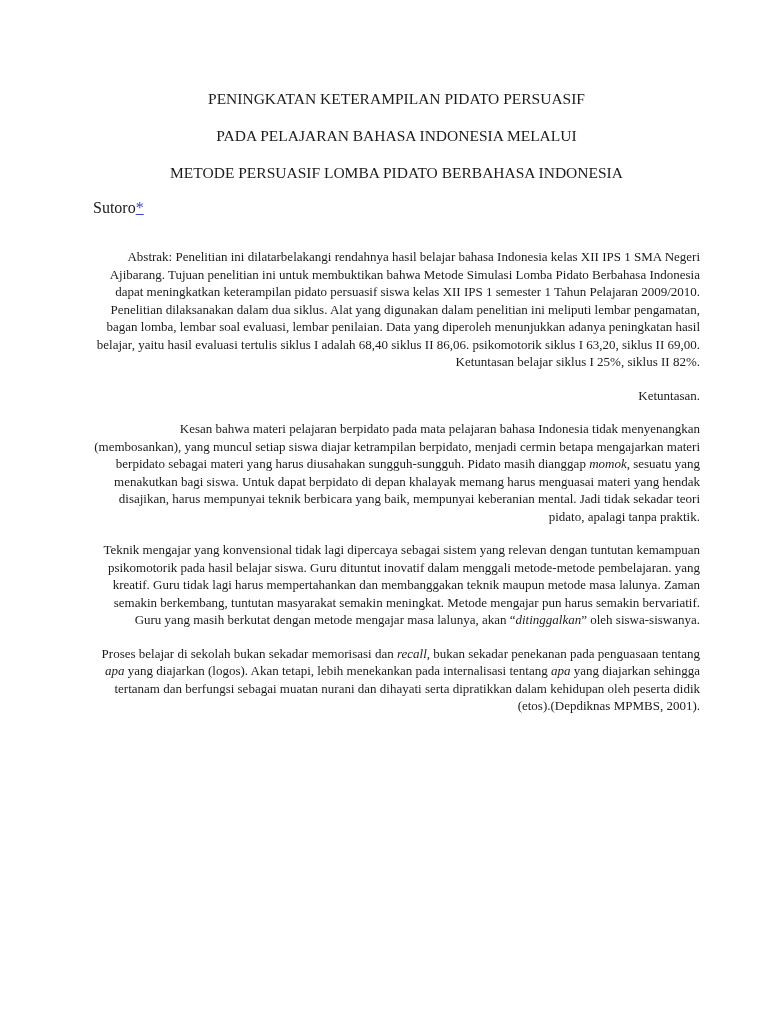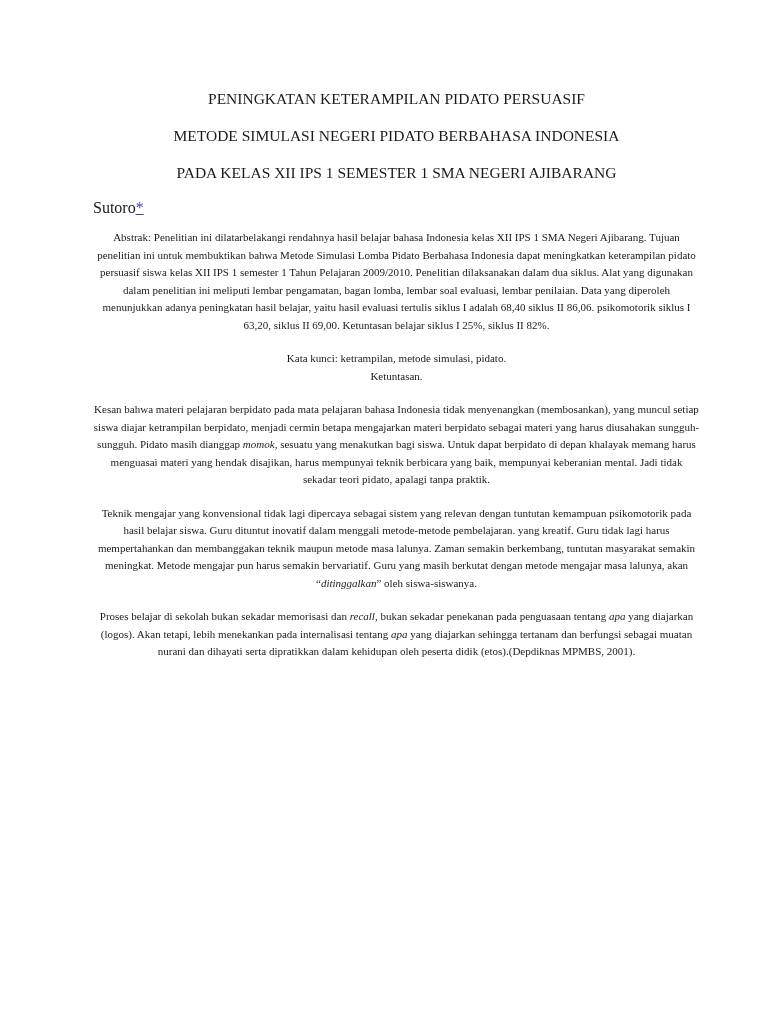--- a/index.html
+++ b/index.html
@@ -52,6 +52,7 @@
 
   <div class="title-block">
     <div class="title-line">PENINGKATAN KETERAMPILAN PIDATO PERSUASIF</div>
+    <div class="title-line">PADA PELAJARAN BAHASA INDONESIA MELALUI</div>
     <div class="title-line">METODE SIMULASI NEGERI PIDATO BERBAHASA INDONESIA</div>
     <div class="title-line">PADA KELAS XII IPS 1 SEMESTER 1 SMA NEGERI AJIBARANG</div>
   </div>

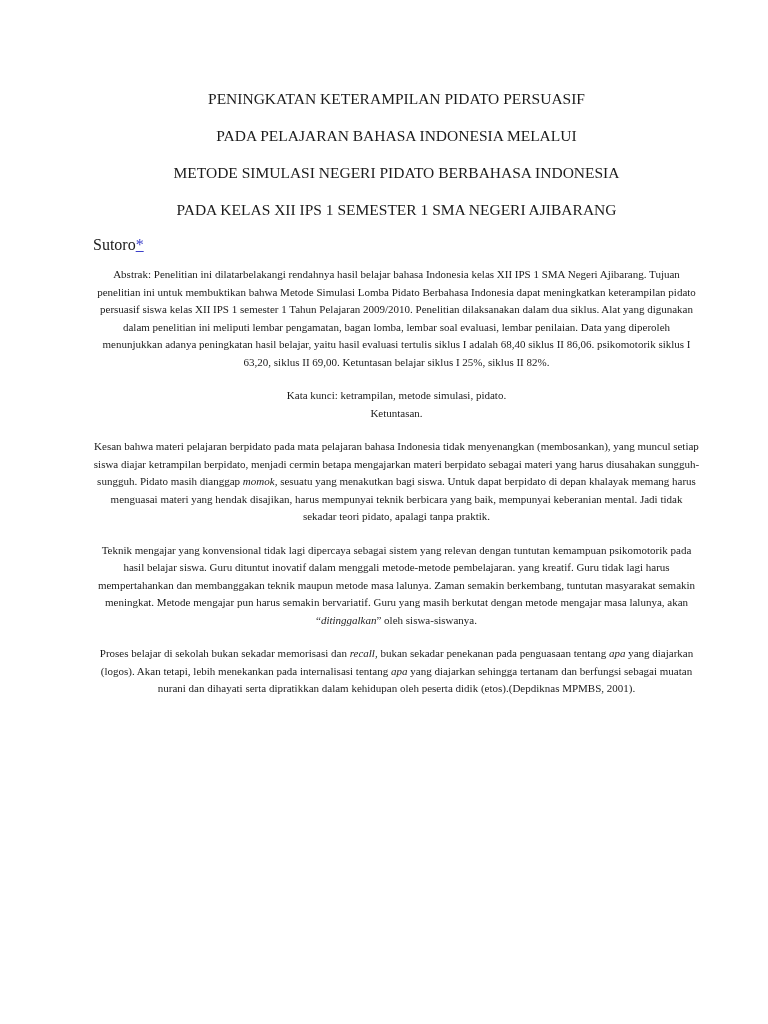--- a/index.html
+++ b/index.html
@@ -53,7 +53,7 @@
   <div class="title-block">
     <div class="title-line">PENINGKATAN KETERAMPILAN PIDATO PERSUASIF</div>
     <div class="title-line">PADA PELAJARAN BAHASA INDONESIA MELALUI</div>
-    <div class="title-line">METODE SIMULASI NEGERI PIDATO BERBAHASA INDONESIA</div>
+    <div class="title-line">METODE PERSUASIF LOMBA PIDATO BERBAHASA INDONESIA</div>
     <div class="title-line">PADA KELAS XII IPS 1 SEMESTER 1 SMA NEGERI AJIBARANG</div>
   </div>
 

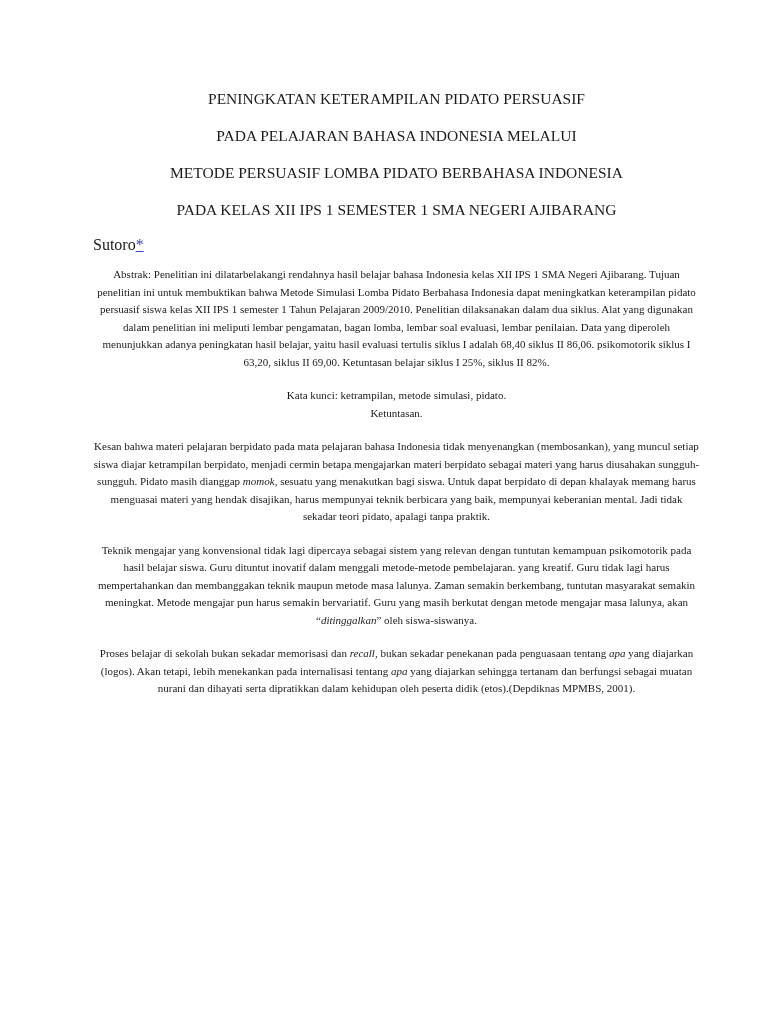--- a/index.html
+++ b/index.html
@@ -54,7 +54,6 @@
     <div class="title-line">PENINGKATAN KETERAMPILAN PIDATO PERSUASIF</div>
     <div class="title-line">PADA PELAJARAN BAHASA INDONESIA MELALUI</div>
     <div class="title-line">METODE PERSUASIF LOMBA PIDATO BERBAHASA INDONESIA</div>
-    <div class="title-line">PADA KELAS XII IPS 1 SEMESTER 1 SMA NEGERI AJIBARANG</div>
   </div>
 
   <div class="author-line">

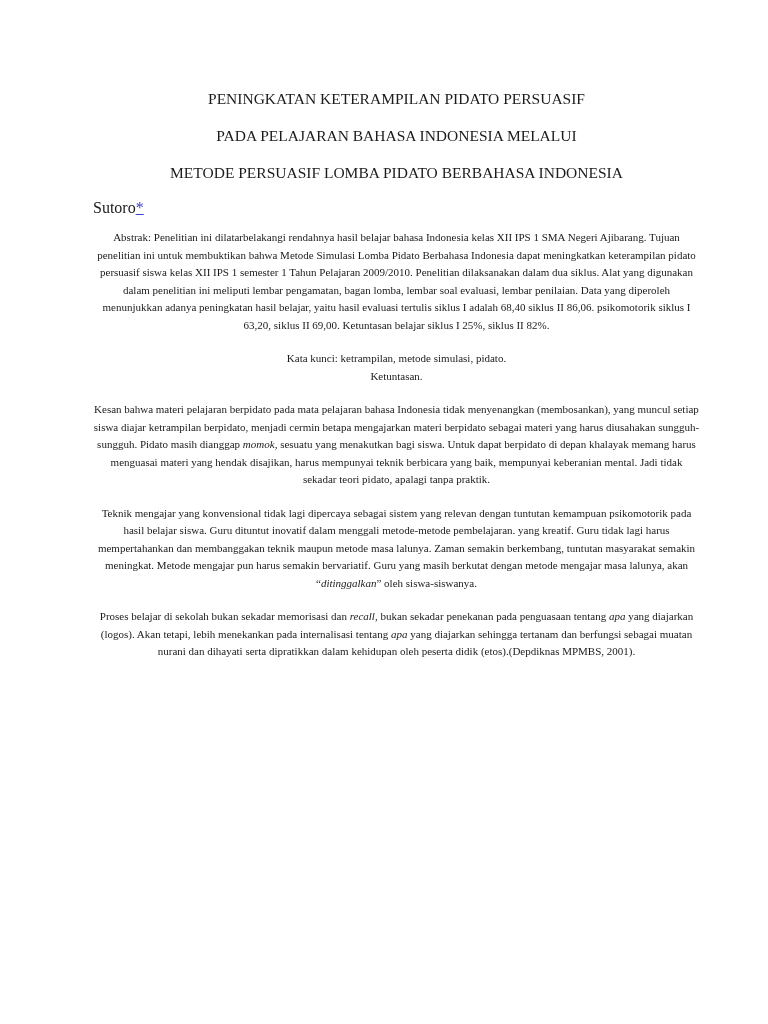--- a/index.html
+++ b/index.html
@@ -36,10 +36,10 @@
     cursor: pointer;
   }
   .body-text {
-    margin-top: 4px;
-    font-size: 11px;
+    margin-top: 23px;
+    font-size: 13px;
     line-height: 17.5px;
-    text-align: center;
+    text-align: right;
   }
   .para {
     margin: 0 0 16px 0;

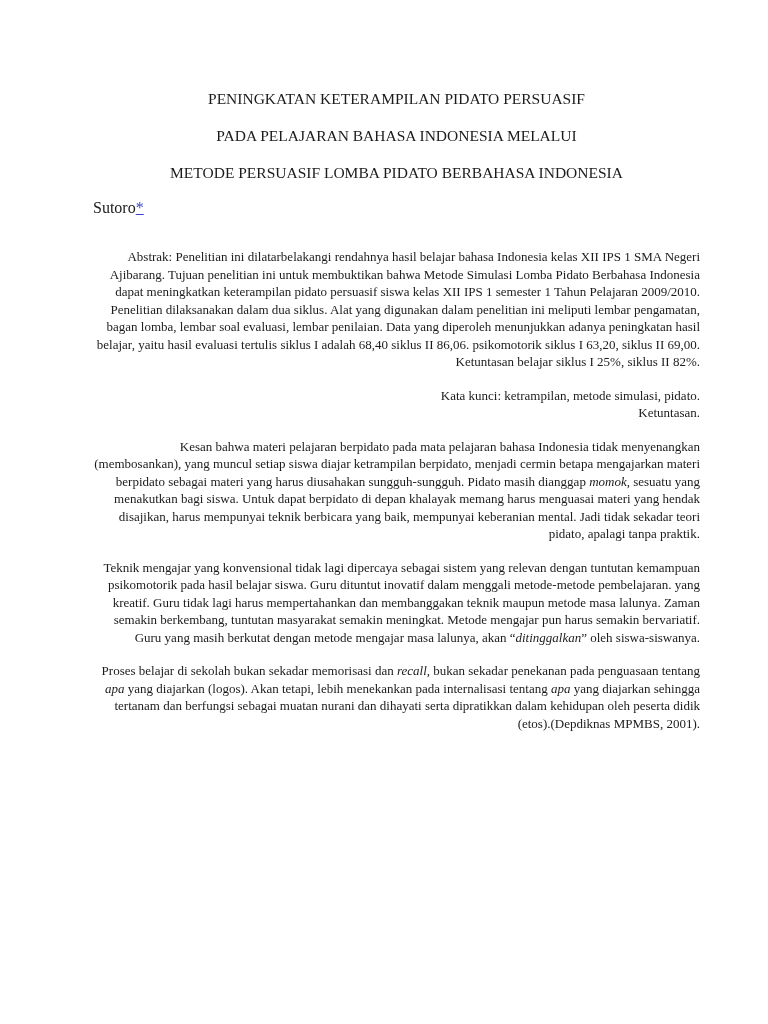--- a/index.html
+++ b/index.html
@@ -63,7 +63,6 @@
   <div class="body-text">
       <div class="para"><span>Abstrak: Penelitian ini dilatarbelakangi rendahnya hasil belajar bahasa Indonesia kelas XII IPS 1 SMA Negeri Ajibarang. Tujuan penelitian ini untuk membuktikan bahwa Metode Simulasi Lomba Pidato Berbahasa Indonesia dapat meningkatkan keterampilan pidato persuasif siswa kelas XII IPS 1 semester 1 Tahun Pelajaran 2009/2010. Penelitian dilaksanakan dalam dua siklus. Alat yang digunakan dalam penelitian ini meliputi lembar pengamatan, bagan lomba, lembar soal evaluasi, lembar penilaian. Data yang diperoleh menunjukkan adanya peningkatan hasil belajar, yaitu hasil evaluasi tertulis siklus I adalah 68,40 siklus II 86,06. psikomotorik siklus I 63,20, siklus II 69,00. Ketuntasan belajar siklus I 25%, siklus II 82%.</span></div>
       <div class="para">
-        <div>Kata kunci: ketrampilan, metode simulasi, pidato.</div>
         <div>Ketuntasan.</div>
       </div>
       <div class="para"><span>Kesan bahwa materi pelajaran berpidato pada mata pelajaran bahasa Indonesia tidak menyenangkan (membosankan), yang muncul setiap siswa diajar ketrampilan berpidato, menjadi cermin betapa mengajarkan materi berpidato sebagai materi yang harus diusahakan sungguh-sungguh. Pidato masih dianggap </span><i>momok</i><span>, sesuatu yang menakutkan bagi siswa. Untuk dapat berpidato di depan khalayak memang harus menguasai materi yang hendak disajikan, harus mempunyai teknik berbicara yang baik, mempunyai keberanian mental. Jadi tidak sekadar teori pidato, apalagi tanpa praktik.</span></div>

